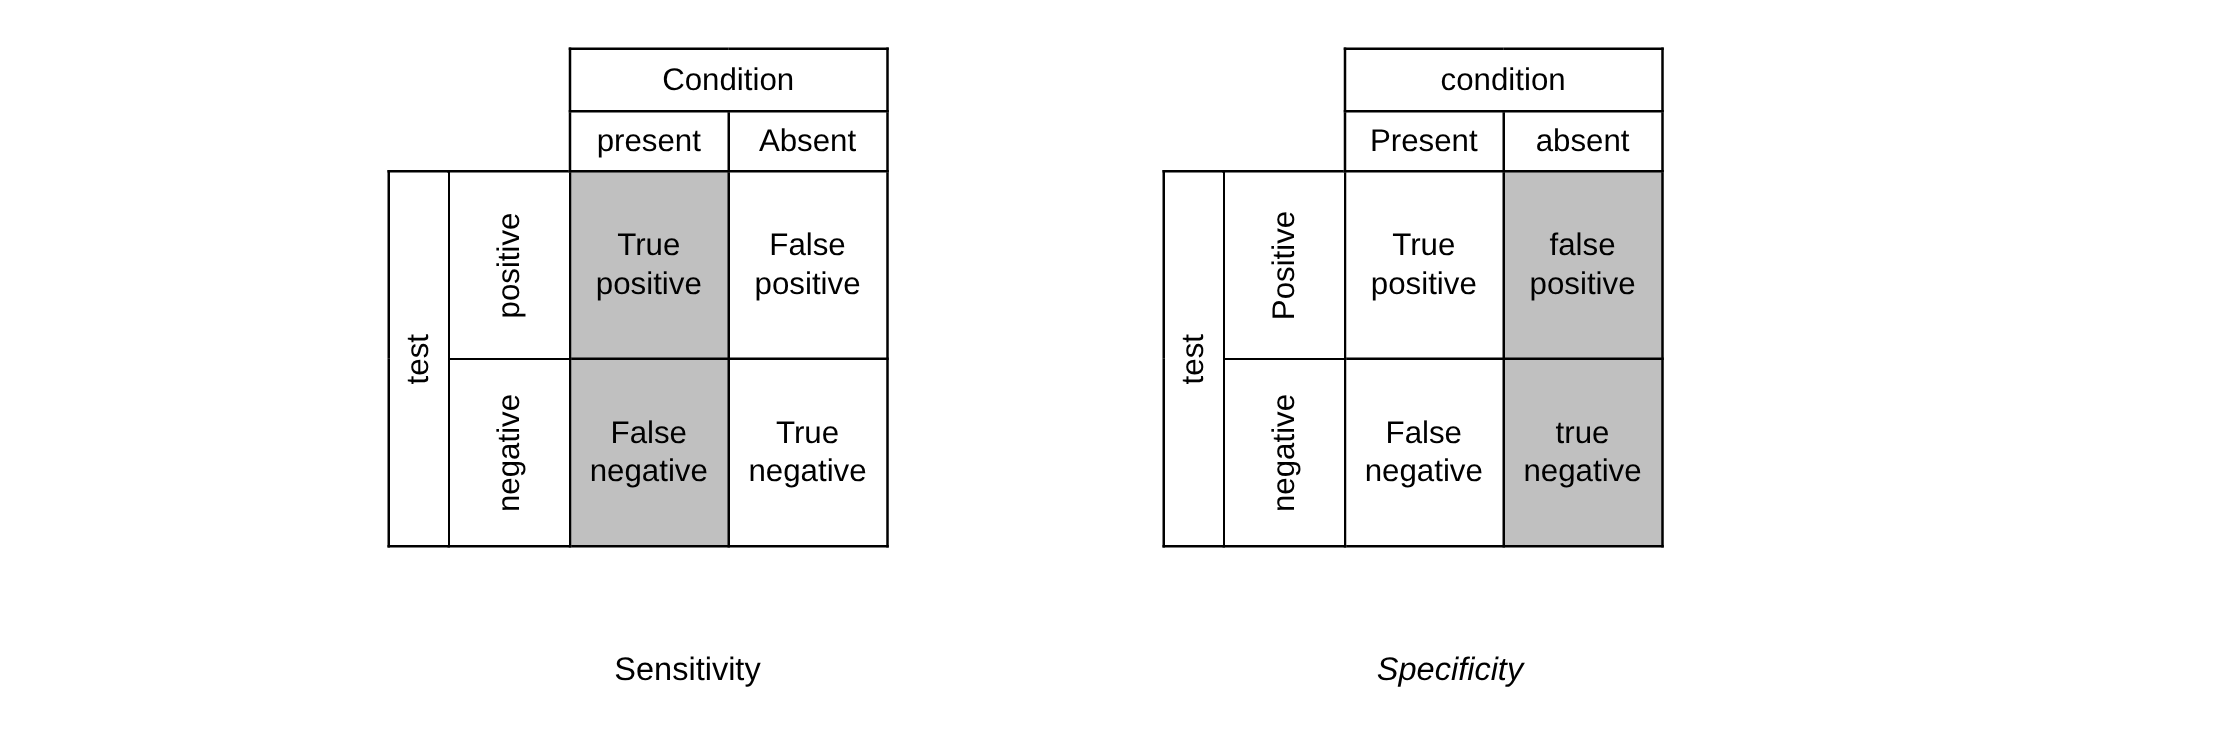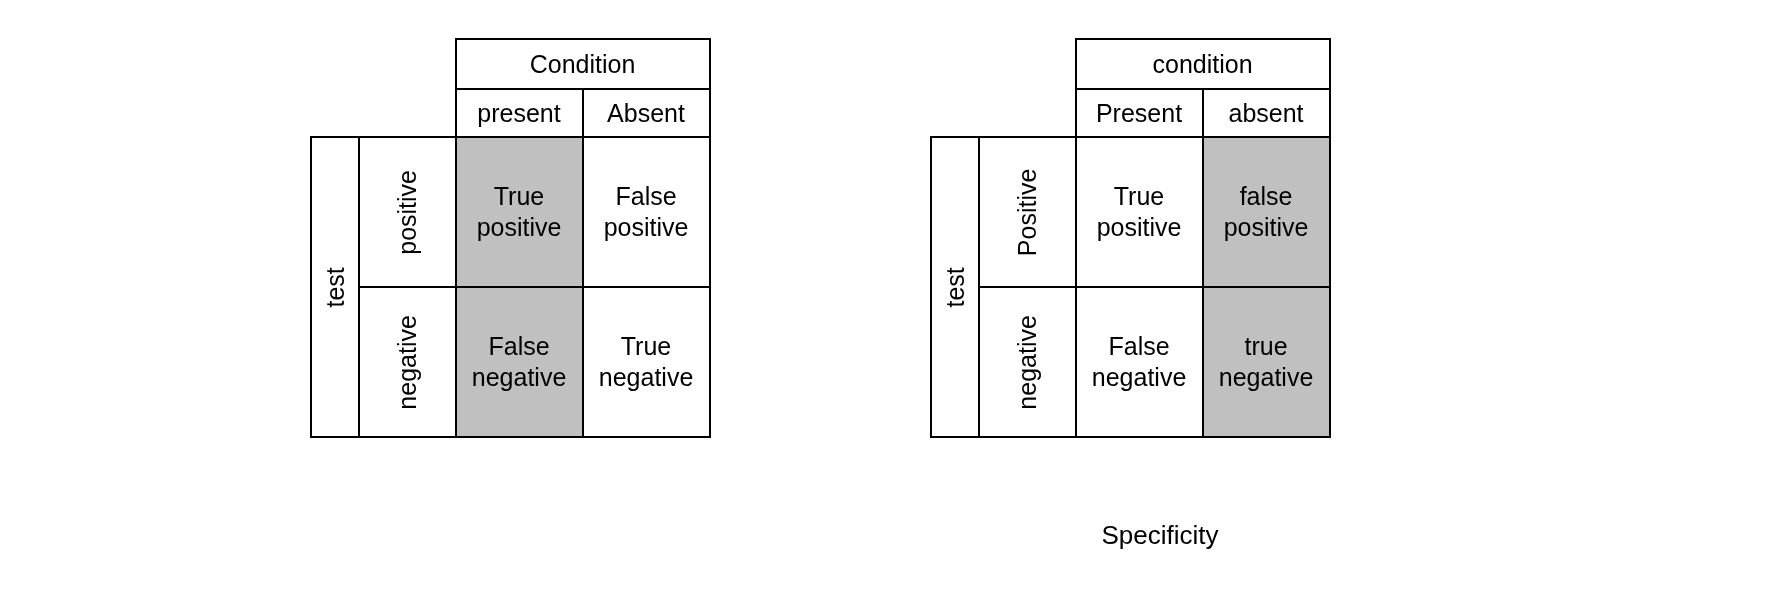--- a/index.html
+++ b/index.html
@@ -146,6 +146,7 @@
         </tr>
       </tbody>
     </table>
+    <div class="caption caption-left">Sensitivity</div>
   </div>
 
   <div class="panel panel-right">

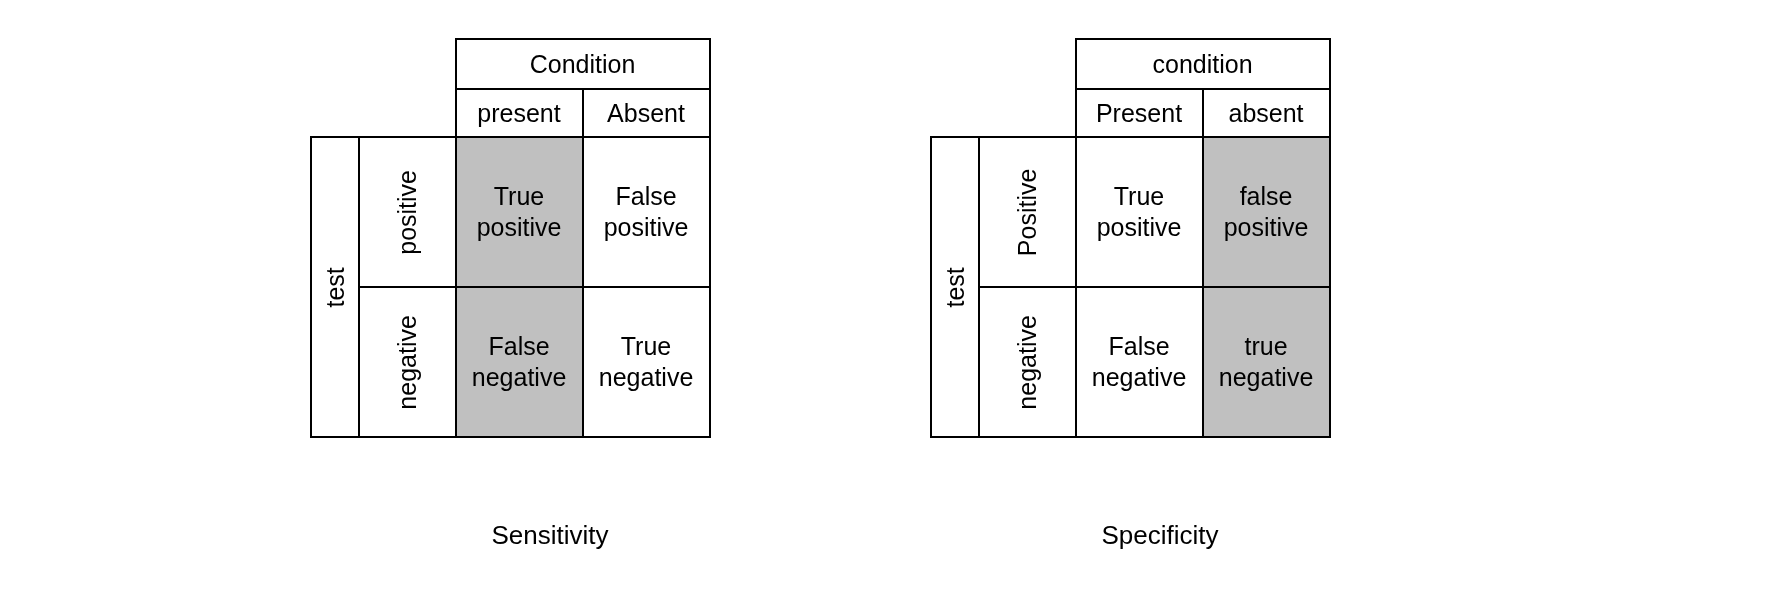--- a/index.html
+++ b/index.html
@@ -94,7 +94,7 @@
     color: #000000;
   }
   .caption-left  { left: 110px; width: 620px; }
-  .caption-right { left: 100px; width: 620px; }
+  .caption-right { left: 100px; width: 620px; font-style: italic; }
 </style>
 </head>
 <body>

